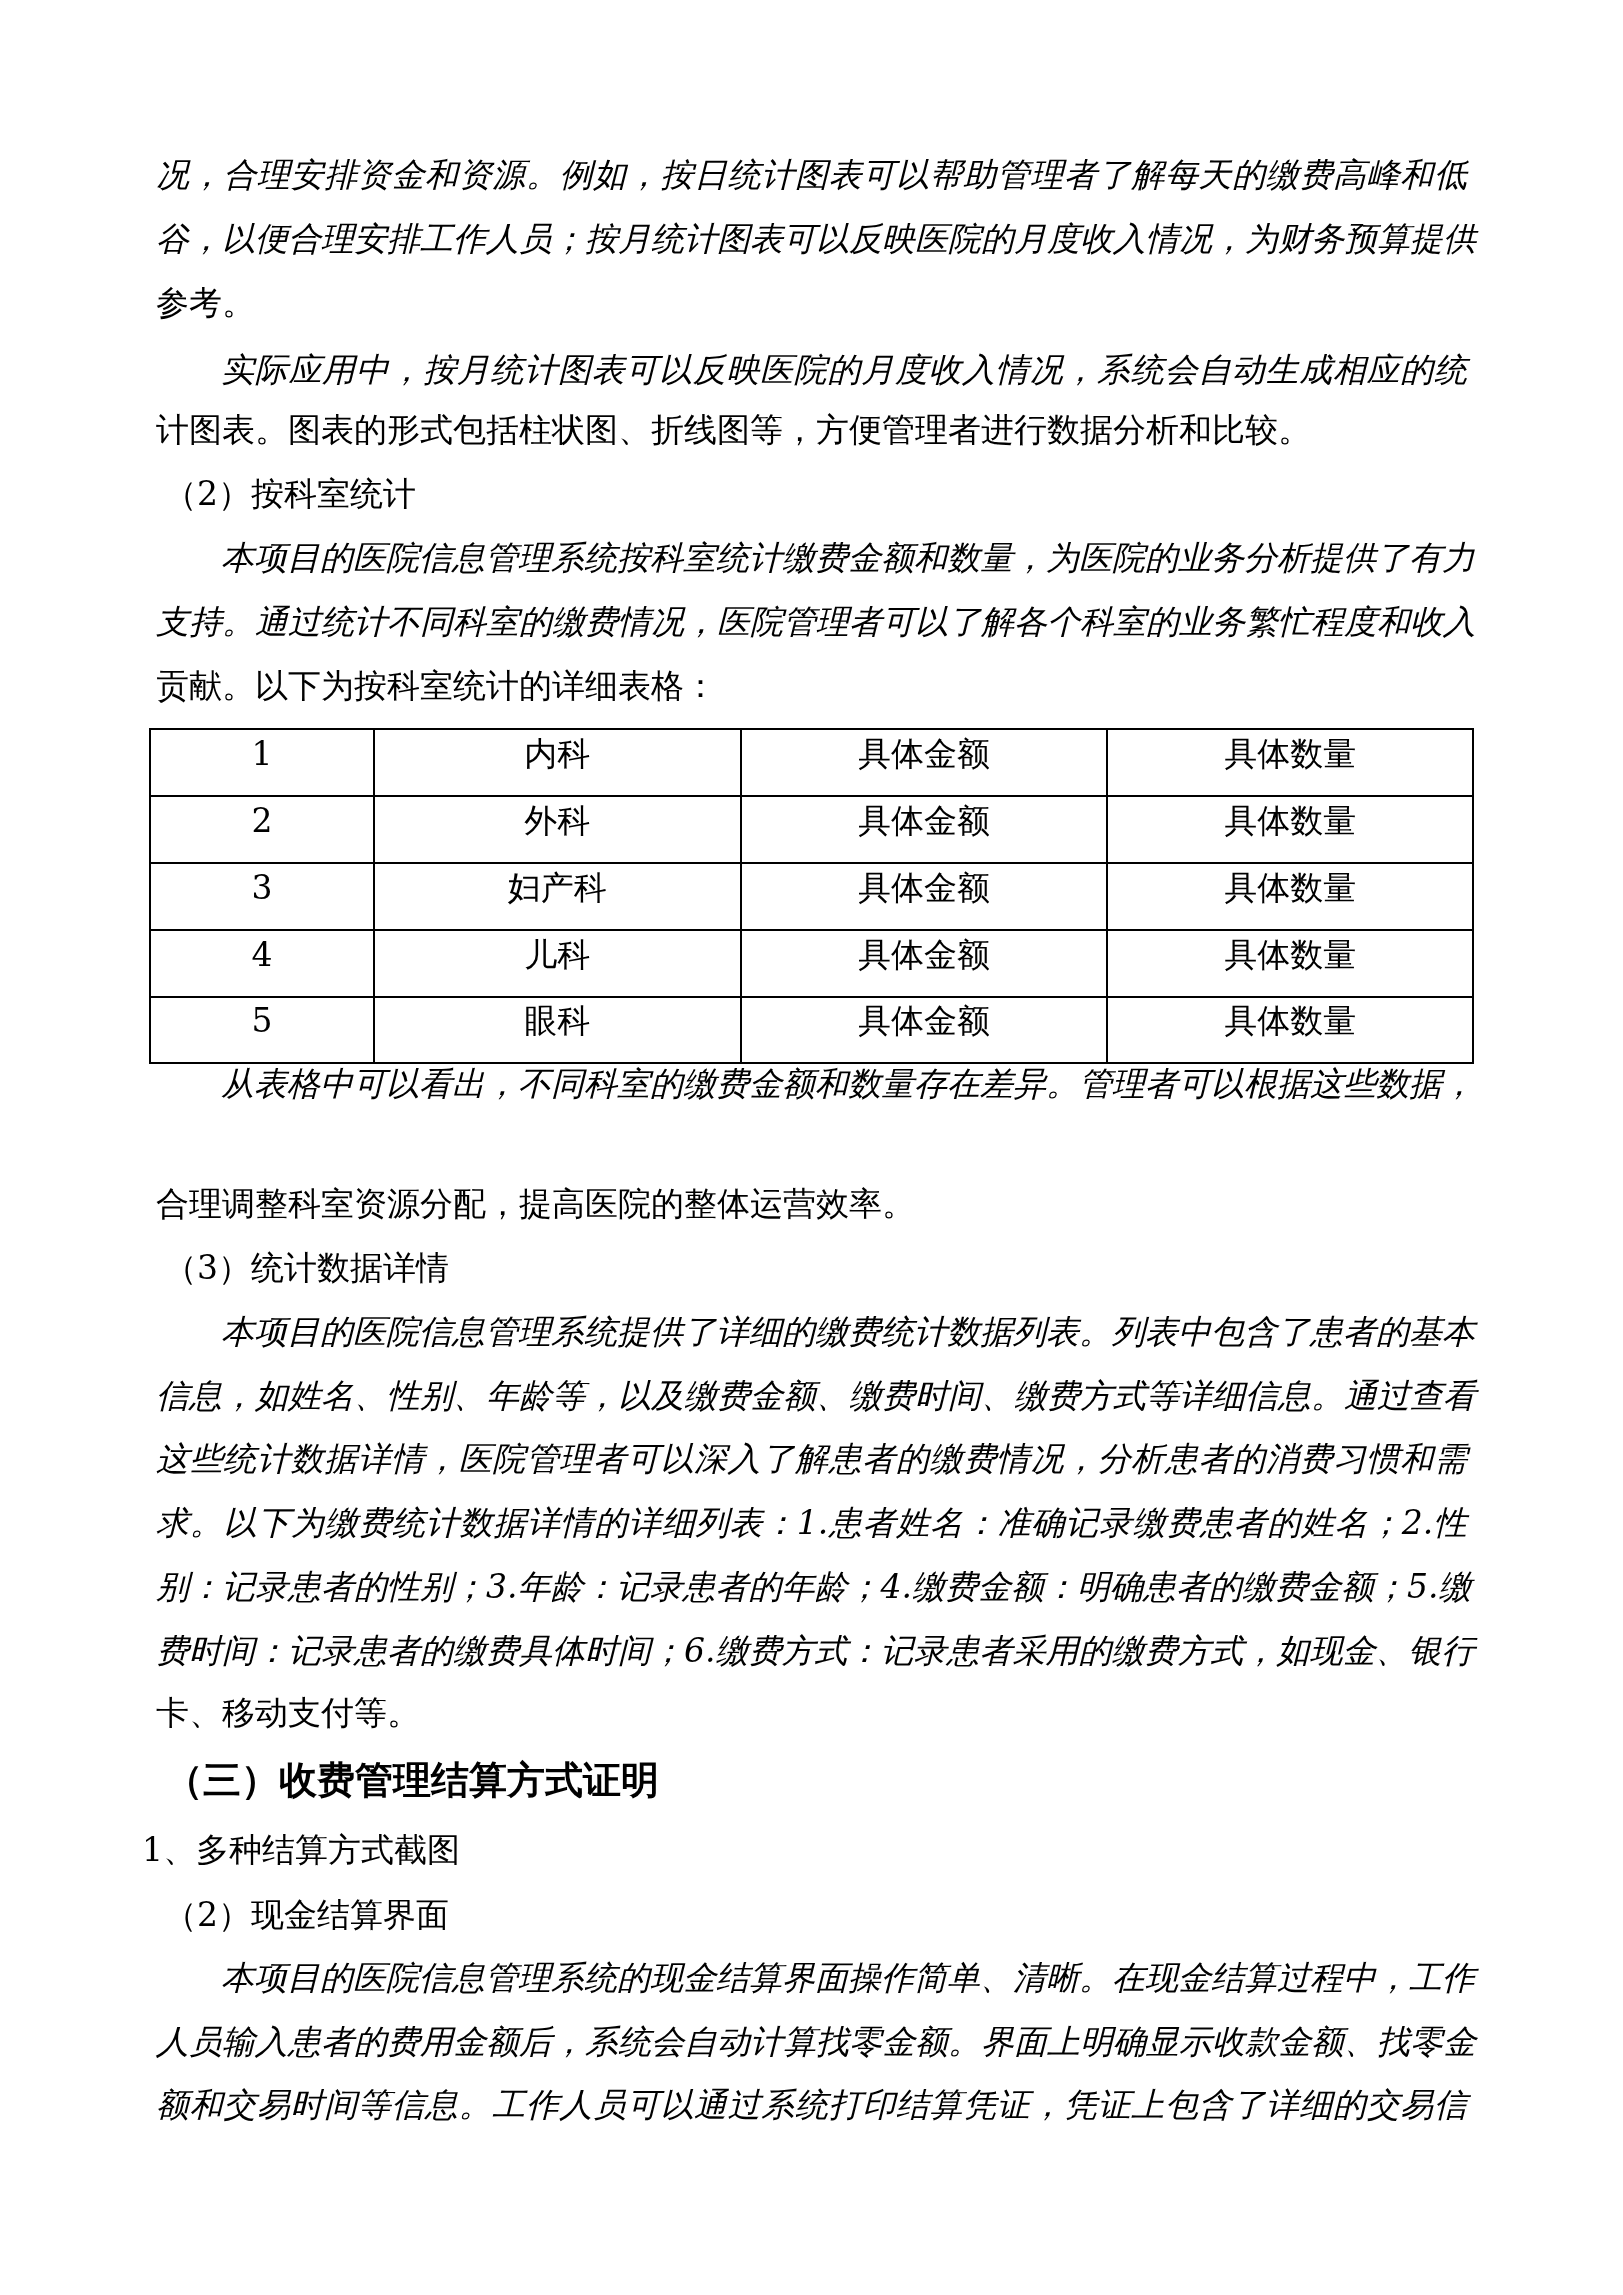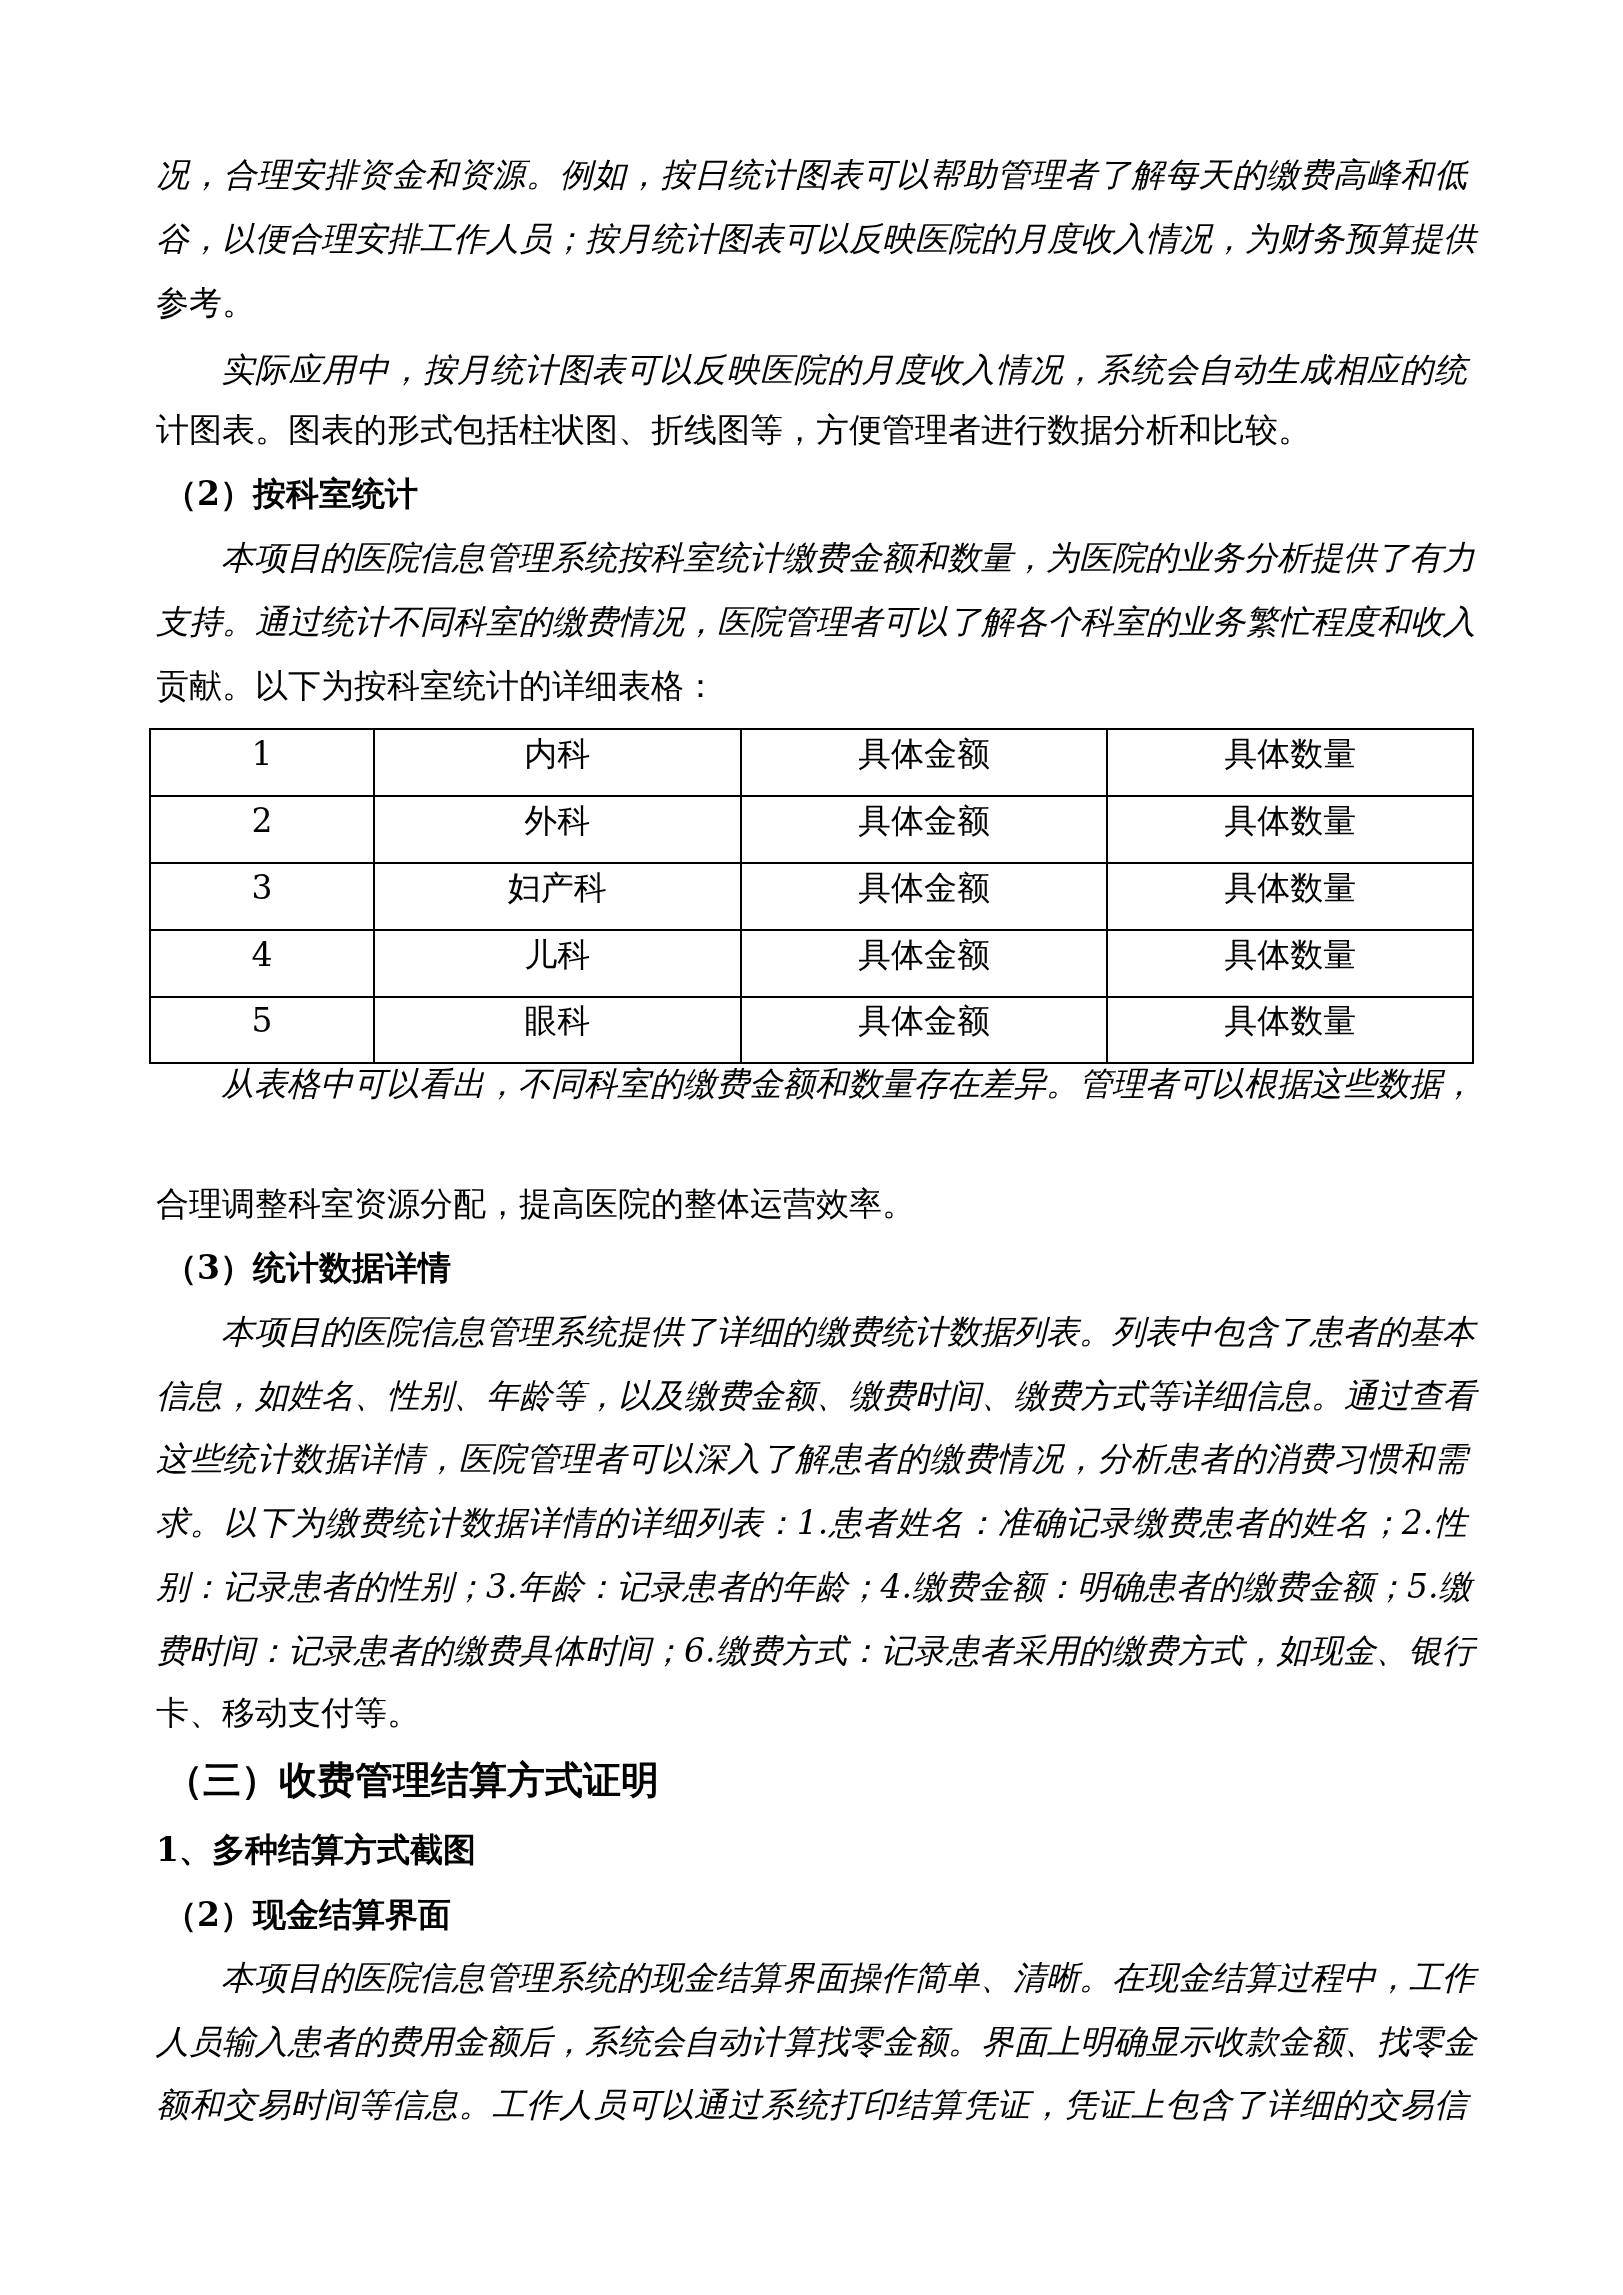--- a/index.html
+++ b/index.html
@@ -9,7 +9,7 @@
           font-size: 33px; white-space: nowrap; overflow: visible; }
   .just { text-align: justify; text-align-last: justify; font-style: italic; }
   .indent { left: 221px; width: 1246px; }
-  .h-sub { font-weight: bold; font-size: 33px; left: 164px; width: auto; }
+  .h-sub { font-weight: normal; font-size: 33px; left: 164px; width: auto; }
   .h-num { font-weight: bold; font-size: 33px; left: 156px; width: auto; }
   .h-sec { font-weight: bold; font-size: 38px; left: 165px; width: auto; height: 72px; line-height: 72px; }
   table.dept { position: absolute; left: 149px; top: 728px; width: 1325px; border-collapse: collapse;

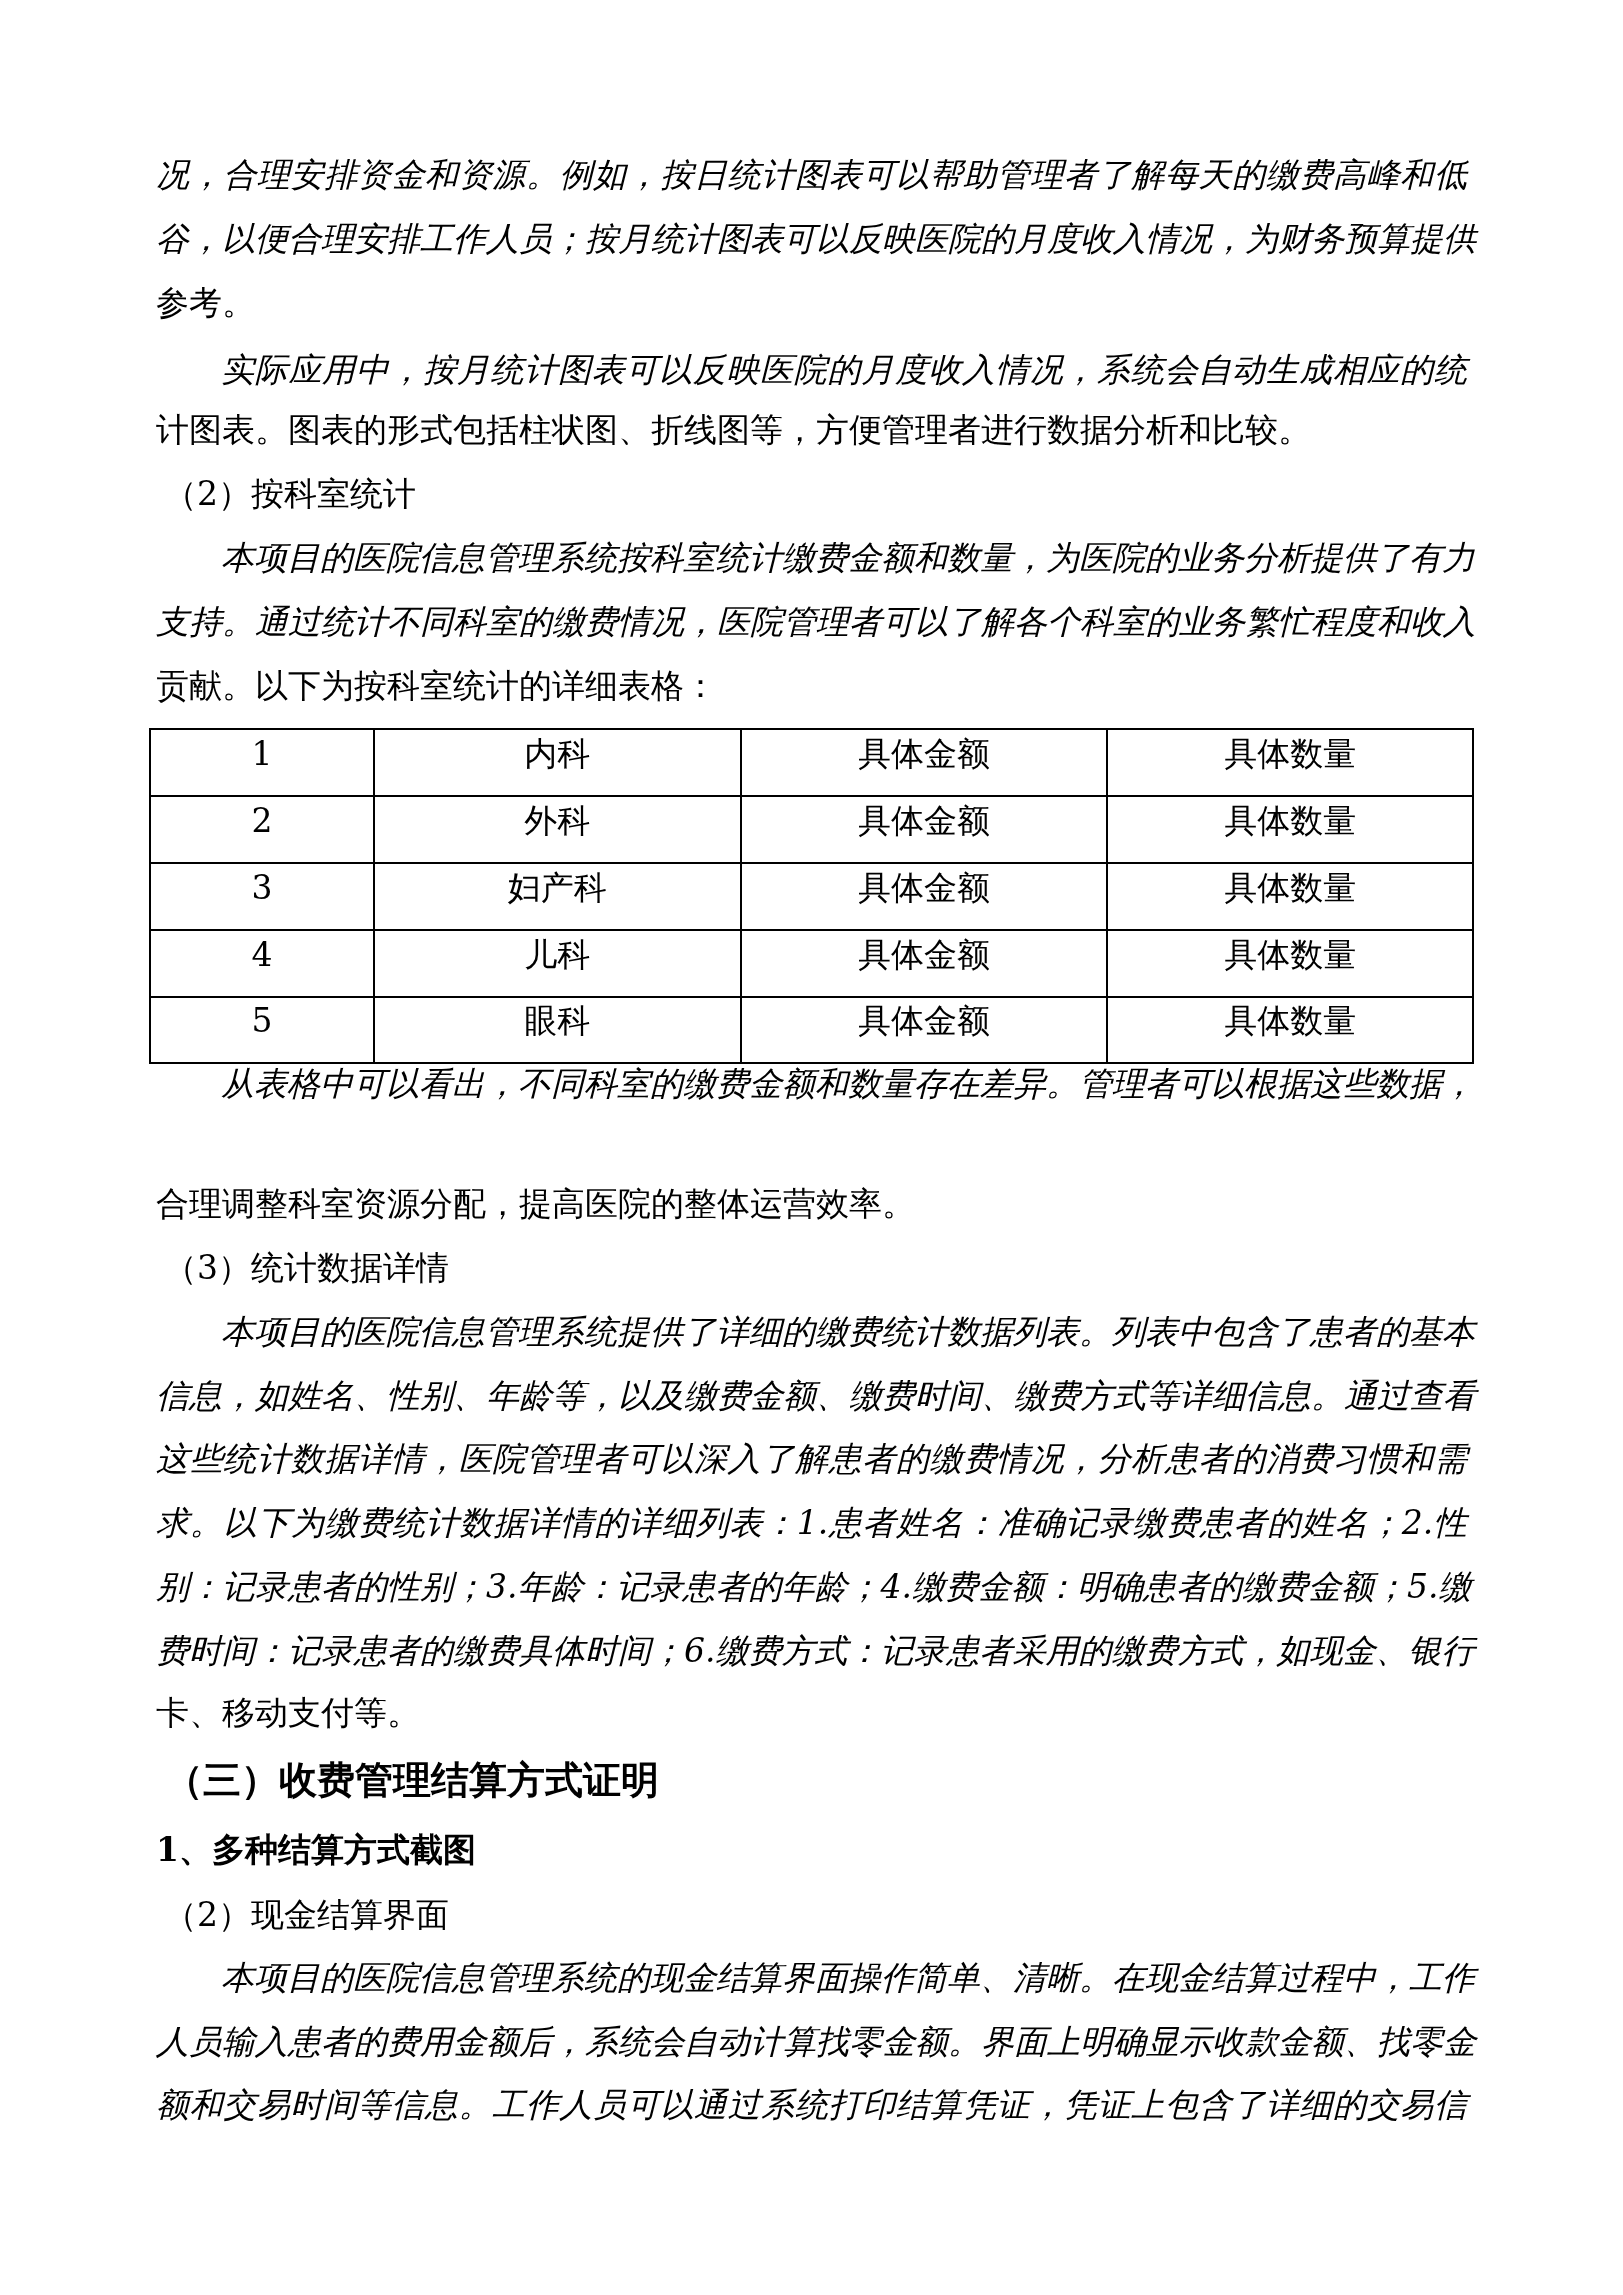--- a/index.html
+++ b/index.html
@@ -10,7 +10,7 @@
   .just { text-align: justify; text-align-last: justify; font-style: italic; }
   .indent { left: 221px; width: 1246px; }
   .h-sub { font-weight: normal; font-size: 33px; left: 164px; width: auto; }
-  .h-num { font-weight: bold; font-size: 33px; left: 156px; width: auto; }
+  .h-num { font-weight: normal; font-size: 33px; left: 142px; width: auto; }
   .h-sec { font-weight: bold; font-size: 38px; left: 165px; width: auto; height: 72px; line-height: 72px; }
   table.dept { position: absolute; left: 149px; top: 728px; width: 1325px; border-collapse: collapse;
                font-size: 33px; }

